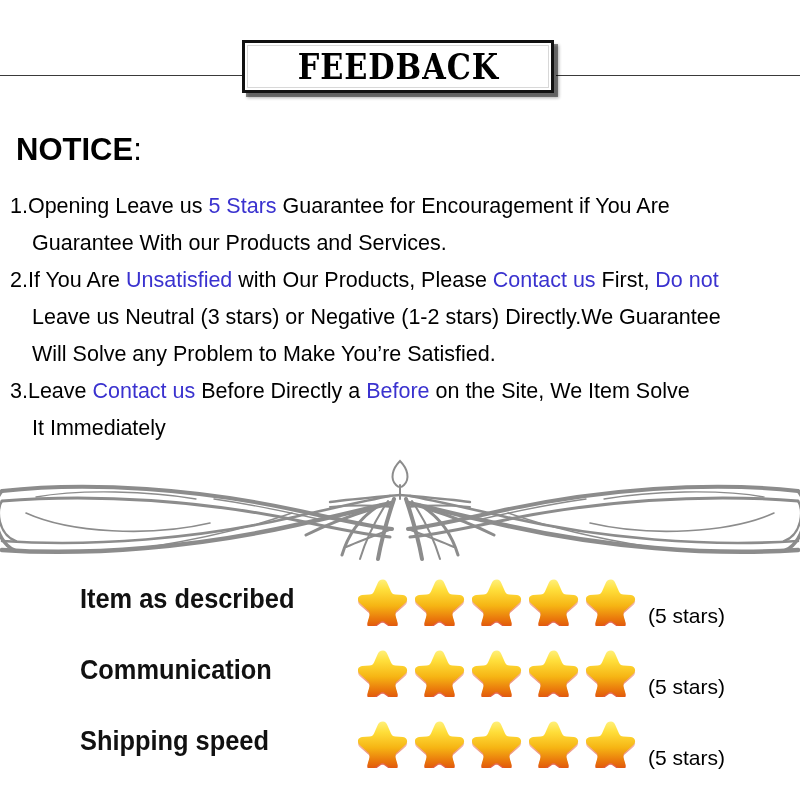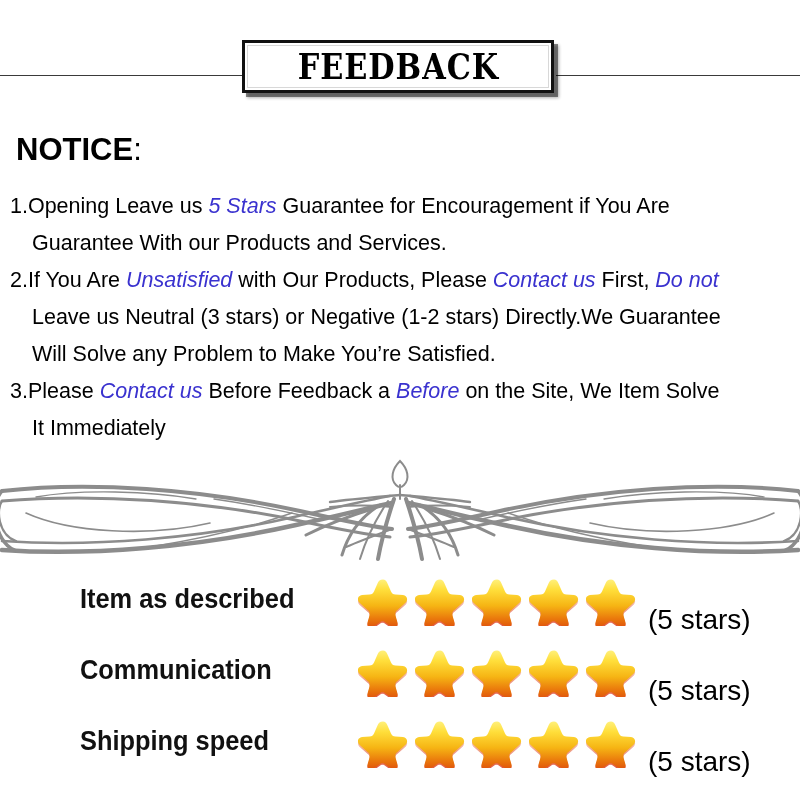--- a/index.html
+++ b/index.html
@@ -99,7 +99,7 @@
     display: block;
     padding-left: 22px;
   }
-  .hl { color: #3a32cf; font-style: italic; }
+  .hl { color: #3a32cf; }
 
   
   .ornament {

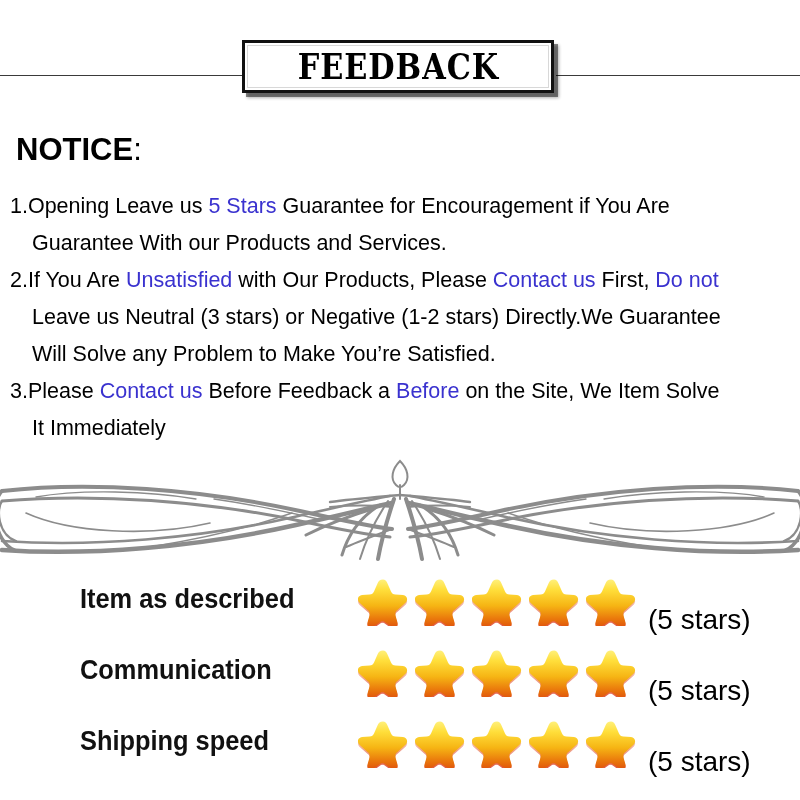--- a/index.html
+++ b/index.html
@@ -171,7 +171,7 @@
   <div class="notice-list" id="notice-list">
       <div class="notice-item"><span><span>1.</span><span>Opening Leave us </span><span class="hl"> 5 Stars </span><span> Guarantee for  Encouragement  if You Are</span></span><span class="cont"><span>Guarantee With our Products and Services.</span></span></div>
       <div class="notice-item"><span><span>2.</span><span>If You Are </span><span class="hl">Unsatisfied</span><span> with Our Products, Please </span><span class="hl">Contact us</span><span> First, </span><span class="hl">Do not</span></span><span class="cont"><span>Leave us Neutral (3 stars) or Negative (1-2 stars) Directly.We Guarantee</span></span><span class="cont"><span>Will Solve any Problem to Make You’re  Satisfied.</span></span></div>
-      <div class="notice-item"><span><span>3.</span><span>Please </span><span class="hl">Contact us</span><span> Before Feedback a </span><span class="hl">Before</span><span> on the Site, We Item Solve</span></span><span class="cont"><span>It Immediately</span></span></div>
+      <div class="notice-item"><span><span>3.</span><span>Leave </span><span class="hl">Contact us</span><span> Before Feedback a </span><span class="hl">Before</span><span> on the Site, We Item Solve</span></span><span class="cont"><span>It Immediately</span></span></div>
     </div>
 
   <div class="ornament">

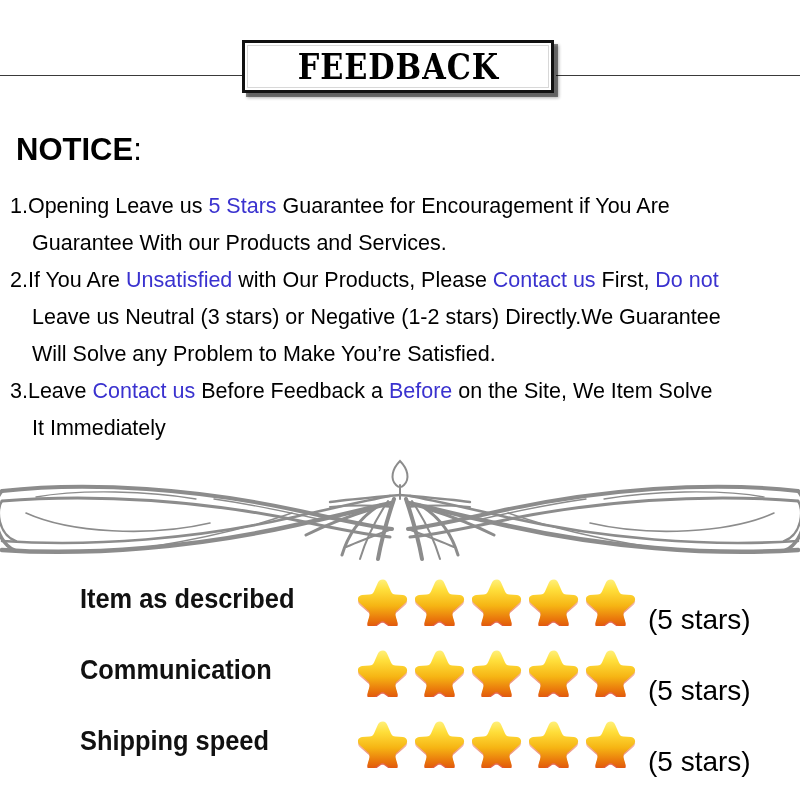--- a/index.html
+++ b/index.html
@@ -171,7 +171,7 @@
   <div class="notice-list" id="notice-list">
       <div class="notice-item"><span><span>1.</span><span>Opening Leave us </span><span class="hl"> 5 Stars </span><span> Guarantee for  Encouragement  if You Are</span></span><span class="cont"><span>Guarantee With our Products and Services.</span></span></div>
       <div class="notice-item"><span><span>2.</span><span>If You Are </span><span class="hl">Unsatisfied</span><span> with Our Products, Please </span><span class="hl">Contact us</span><span> First, </span><span class="hl">Do not</span></span><span class="cont"><span>Leave us Neutral (3 stars) or Negative (1-2 stars) Directly.We Guarantee</span></span><span class="cont"><span>Will Solve any Problem to Make You’re  Satisfied.</span></span></div>
-      <div class="notice-item"><span><span>3.</span><span>Leave </span><span class="hl">Contact us</span><span> Before Feedback a </span><span class="hl">Before</span><span> on the Site, We Item Solve</span></span><span class="cont"><span>It Immediately</span></span></div>
+      <div class="notice-item"><span><span>3.</span><span>Leave </span><span class="hl">Contact us</span><span> Before Directly a </span><span class="hl">Before</span><span> on the Site, We Item Solve</span></span><span class="cont"><span>It Immediately</span></span></div>
     </div>
 
   <div class="ornament">

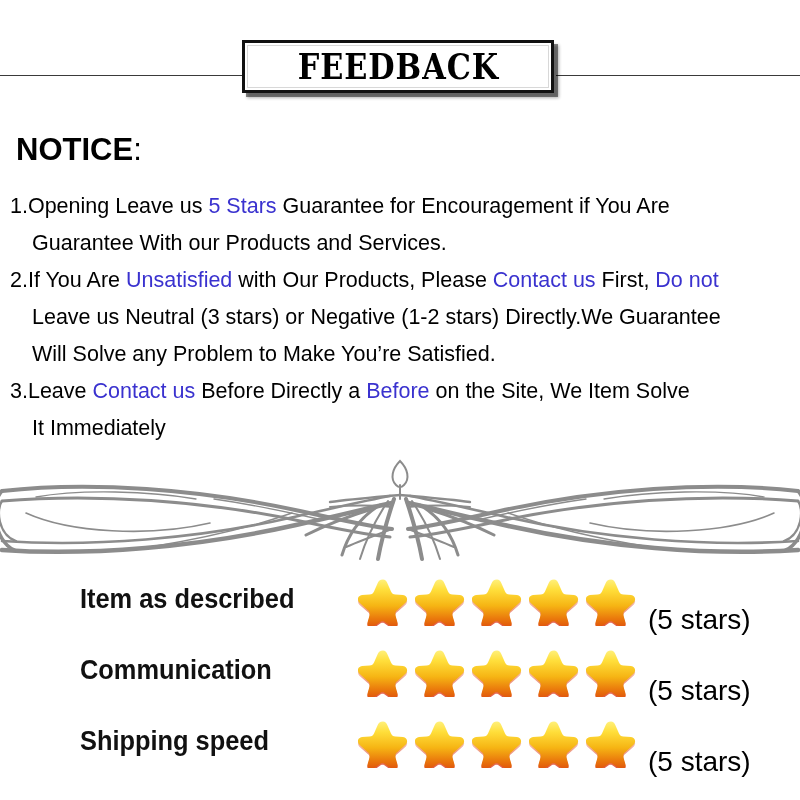--- a/index.html
+++ b/index.html
@@ -145,7 +145,7 @@
     position: absolute;
     left: 648px;
     top: 32px;
-    font-size: 28px;
+    font-size: 21px;
     color: #000000;
     white-space: nowrap;
   }

